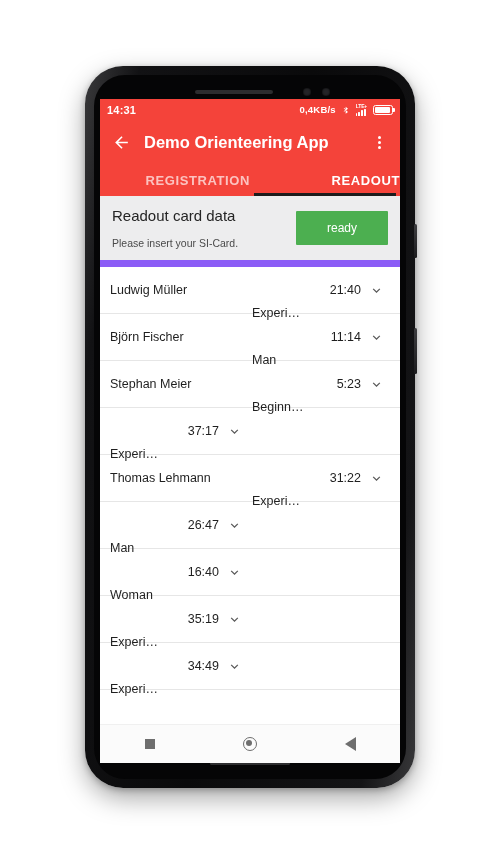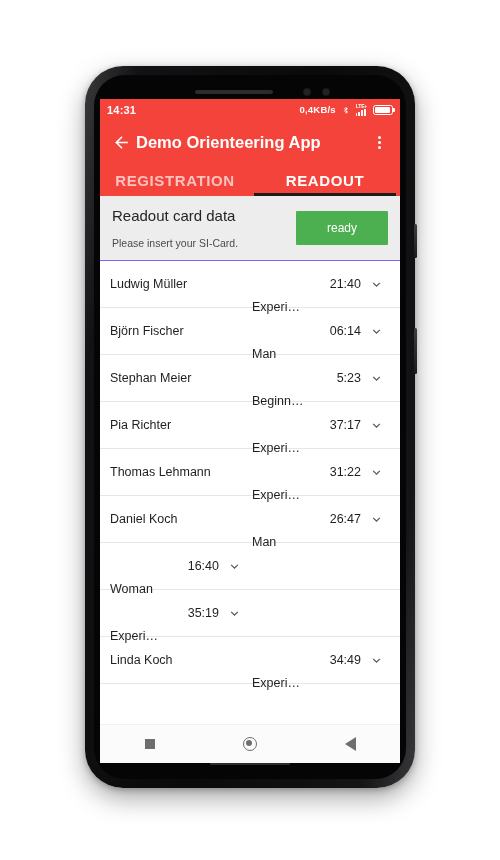--- a/index.html
+++ b/index.html
@@ -181,6 +181,7 @@
     color: #fff;
     font-size: 16.5px;
     font-weight: bold;
+    margin-left: 8px;
     flex: 1 1 auto;
     white-space: nowrap;
     overflow: hidden;

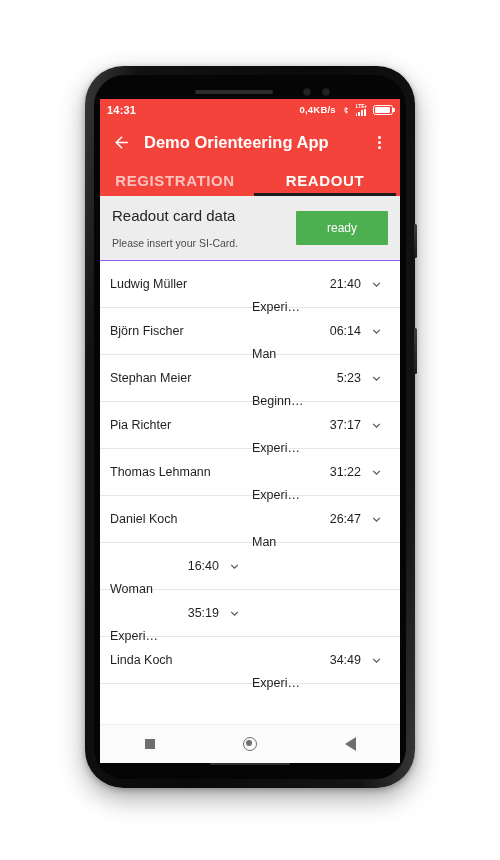--- a/index.html
+++ b/index.html
@@ -201,8 +201,8 @@
     flex: 1 1 0;
     display: flex;
     align-items: center;
-    justify-content: center;
-    font-size: 15px;
+    justify-content: flex-end;
+    font-size: 13px;
     font-weight: bold;
     letter-spacing: 0.6px;
     color: rgba(255,255,255,0.68);

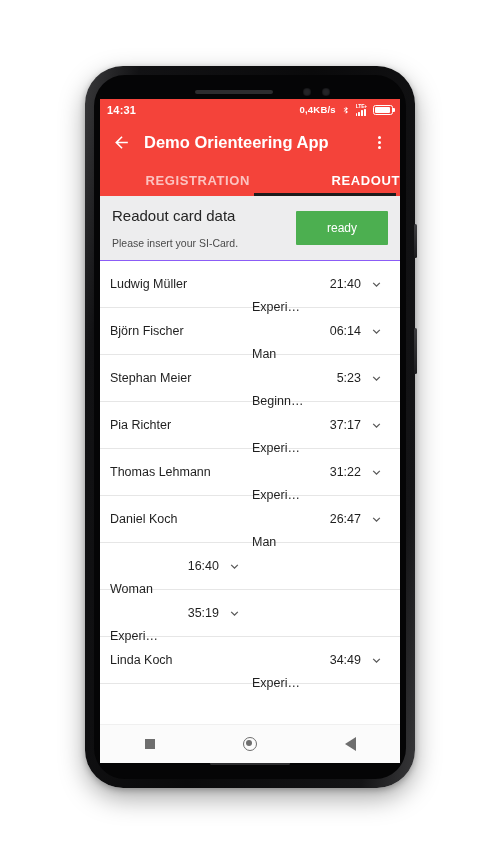--- a/index.html
+++ b/index.html
@@ -226,7 +226,7 @@
     display: flex;
     align-items: center;
     flex: 0 0 auto;
-    border-bottom: 1px solid #8b5cf6;
+    border-bottom: 7px solid #8b5cf6;
   }
   .readout-texts { flex: 1 1 auto; min-width: 0; }
   .readout-title {

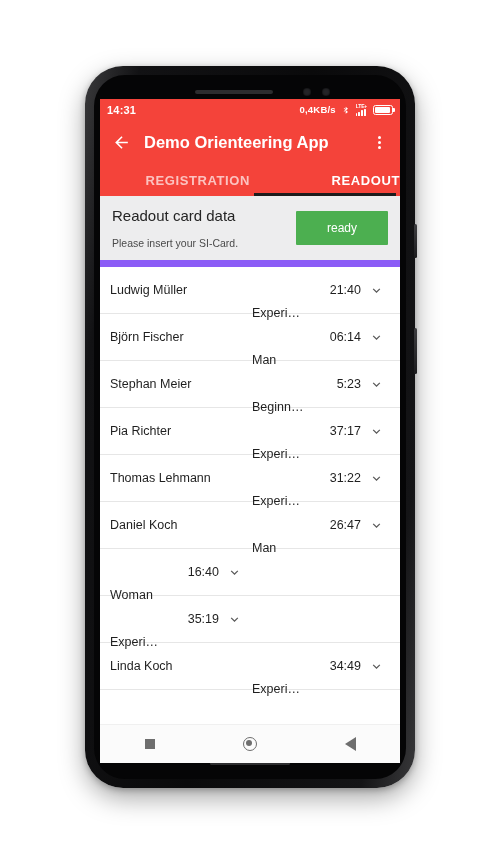--- a/index.html
+++ b/index.html
@@ -416,7 +416,7 @@
       <div class="list-item">
         <div class="cell-name">Björn Fischer</div>
         <div class="cell-class">Man</div>
-        <div class="cell-time">06:14</div>
+        <div class="cell-time">11:14</div>
         <div class="cell-chevron">
           <svg viewBox="0 0 24 24" width="15" height="15" aria-hidden="true">
               <path d="M7.4 8.6 12 13.2l4.6-4.6L18 10l-6 6-6-6z" fill="#5a5a5a"></path>

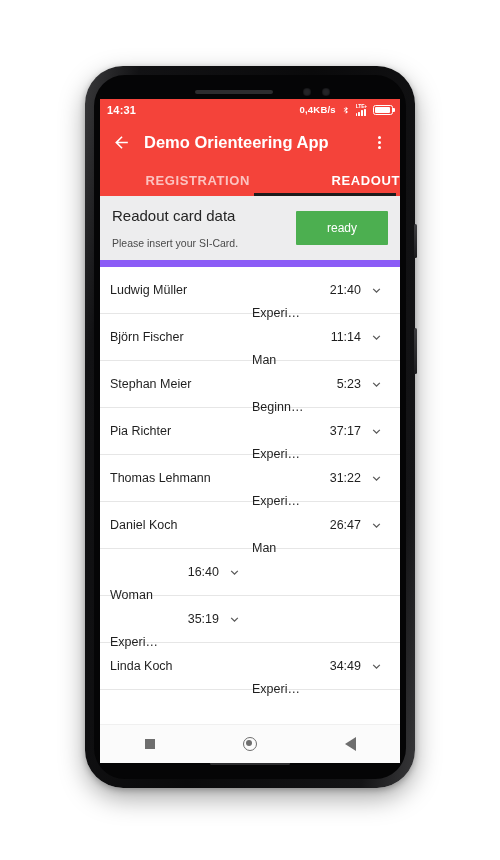--- a/index.html
+++ b/index.html
@@ -436,7 +436,6 @@
       </div>
 
       <div class="list-item">
-        <div class="cell-name">Pia Richter</div>
         <div class="cell-class">Experi…</div>
         <div class="cell-time">37:17</div>
         <div class="cell-chevron">

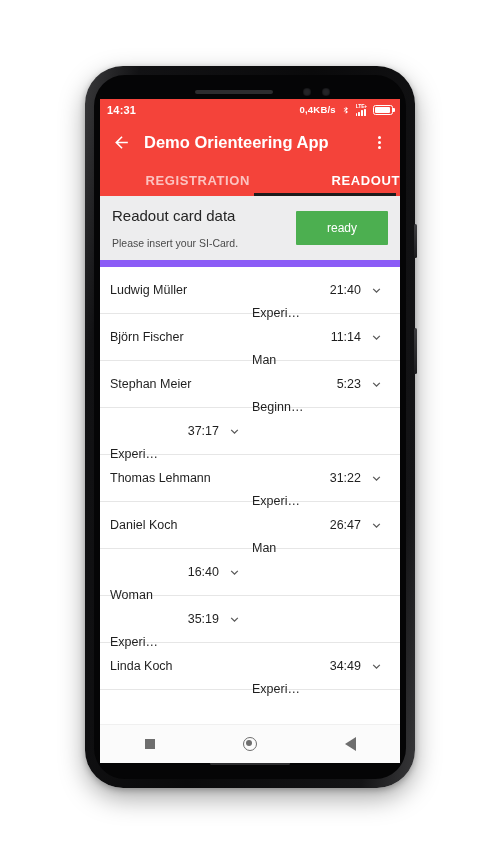--- a/index.html
+++ b/index.html
@@ -457,7 +457,6 @@
       </div>
 
       <div class="list-item">
-        <div class="cell-name">Daniel Koch</div>
         <div class="cell-class">Man</div>
         <div class="cell-time">26:47</div>
         <div class="cell-chevron">

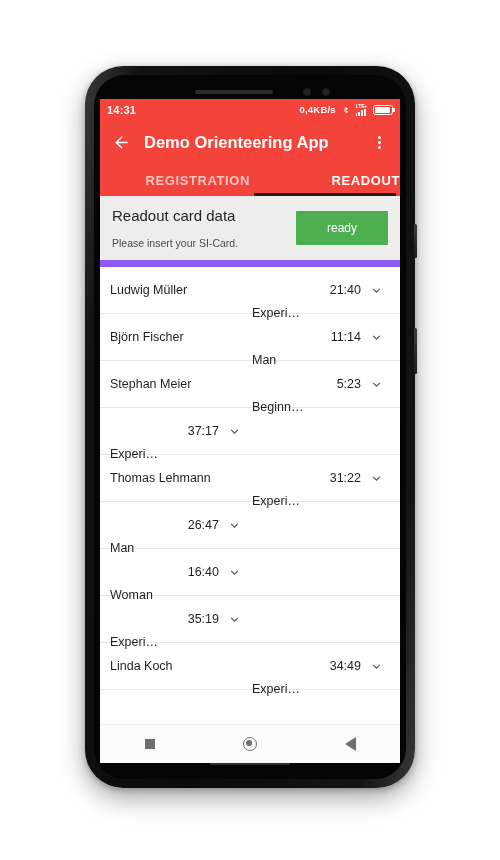--- a/index.html
+++ b/index.html
@@ -487,7 +487,6 @@
       </div>
 
       <div class="list-item">
-        <div class="cell-name">Linda Koch</div>
         <div class="cell-class">Experi…</div>
         <div class="cell-time">34:49</div>
         <div class="cell-chevron">

